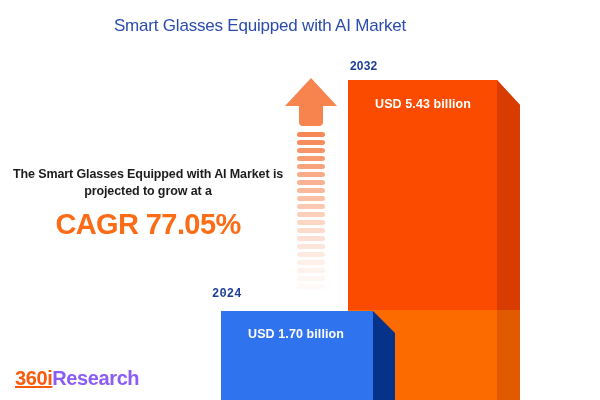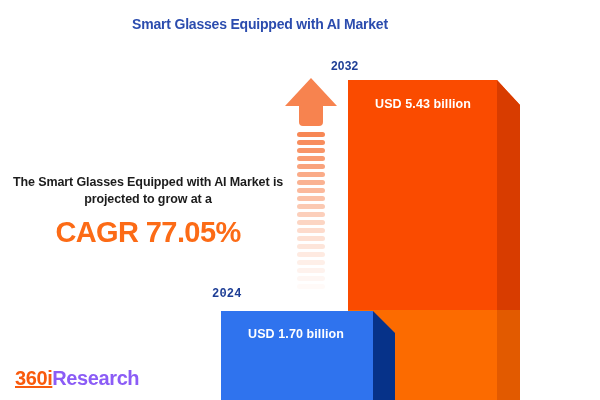--- a/index.html
+++ b/index.html
@@ -27,8 +27,8 @@
     top: 16px;
     width: 520px;
     text-align: center;
-    font-size: 14px;
-    font-weight: bold;
+    font-size: 17px;
+    font-weight: normal;
     color: #2b4cae;
     letter-spacing: -0.2px;
   }

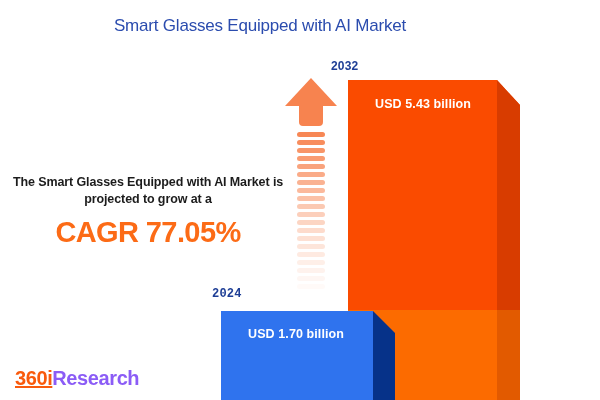--- a/index.html
+++ b/index.html
@@ -41,7 +41,7 @@
     color: #1f3f96;
     letter-spacing: 0.2px;
   }
-  #year-2032-label { left: 331px; top: 59px; }
+  #year-2032-label { left: 350px; top: 59px; }
   #year-2024-label { left: 212px; top: 287px; font-family: Liberation Mono, monospace; }
 
   

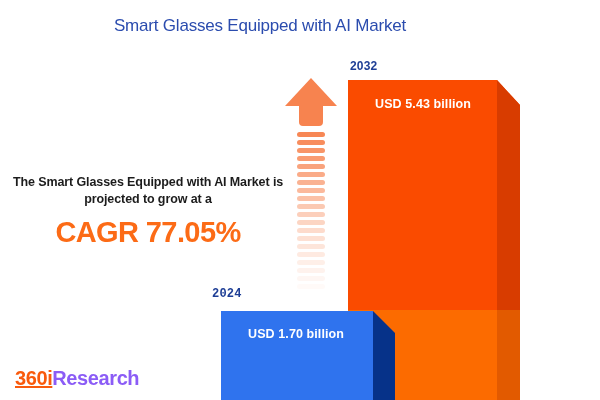--- a/index.html
+++ b/index.html
@@ -86,7 +86,6 @@
     color: #1c1c1c;
     line-height: 17px;
     letter-spacing: -0.1px;
-    margin-top: 8px;
   }
   #cagr-value {
     margin-top: 8px;

